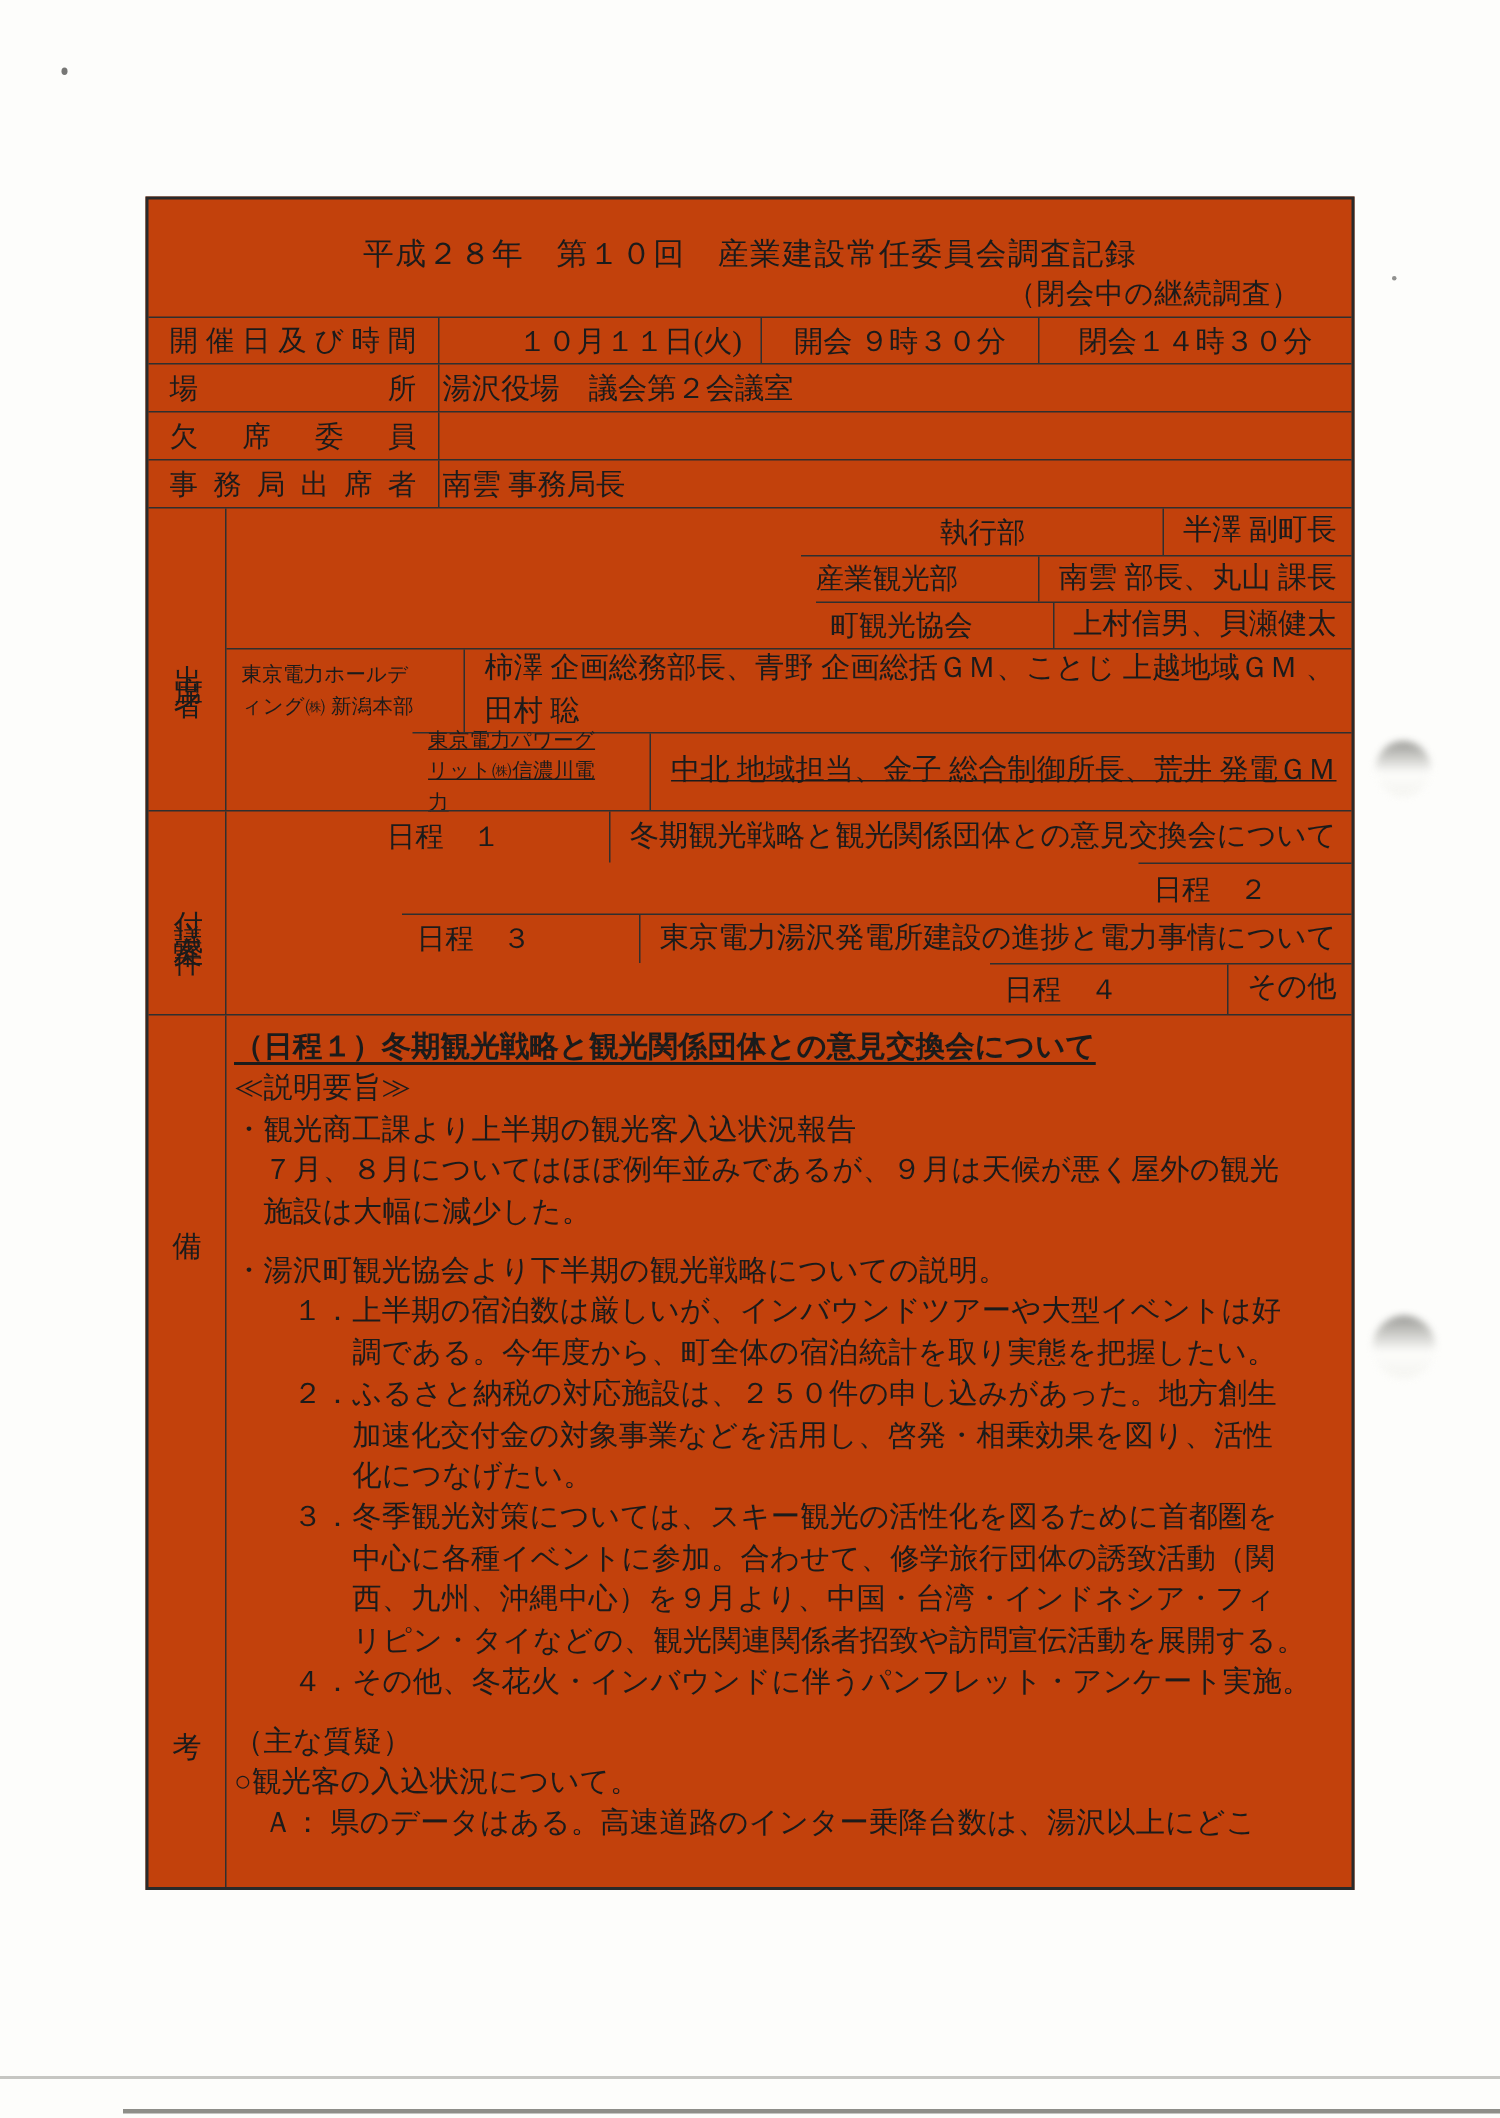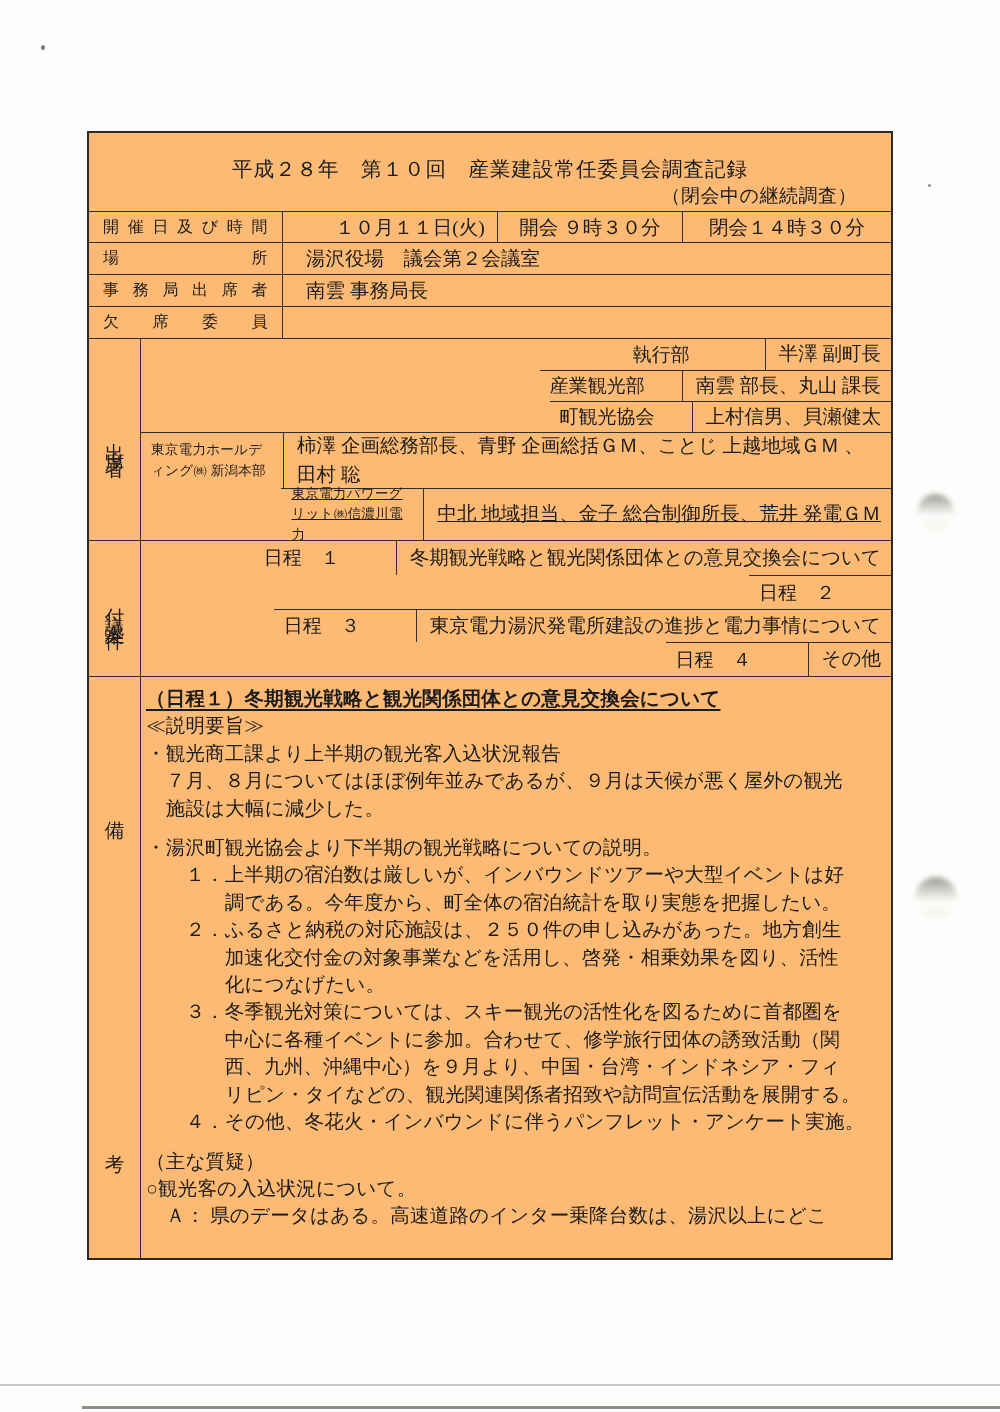--- a/index.html
+++ b/index.html
@@ -13,10 +13,10 @@
   .sheet{position:absolute;inset:0;}
   
   .doc-table{
-    position:absolute;left:87px;top:131px;width:806px;height:1129px;
+    position:absolute;left:97px;top:131px;width:806px;height:1129px;
     border:2.2px solid #2a2a2a;box-sizing:border-box;
     display:flex;flex-direction:column;
-    background:#fdba74;
+    background:#c2410c;
   }
   .row{display:flex;box-sizing:border-box;border-top:1.6px solid #2f2f2f;}
   .cell{box-sizing:border-box;display:flex;align-items:center;overflow:hidden;}

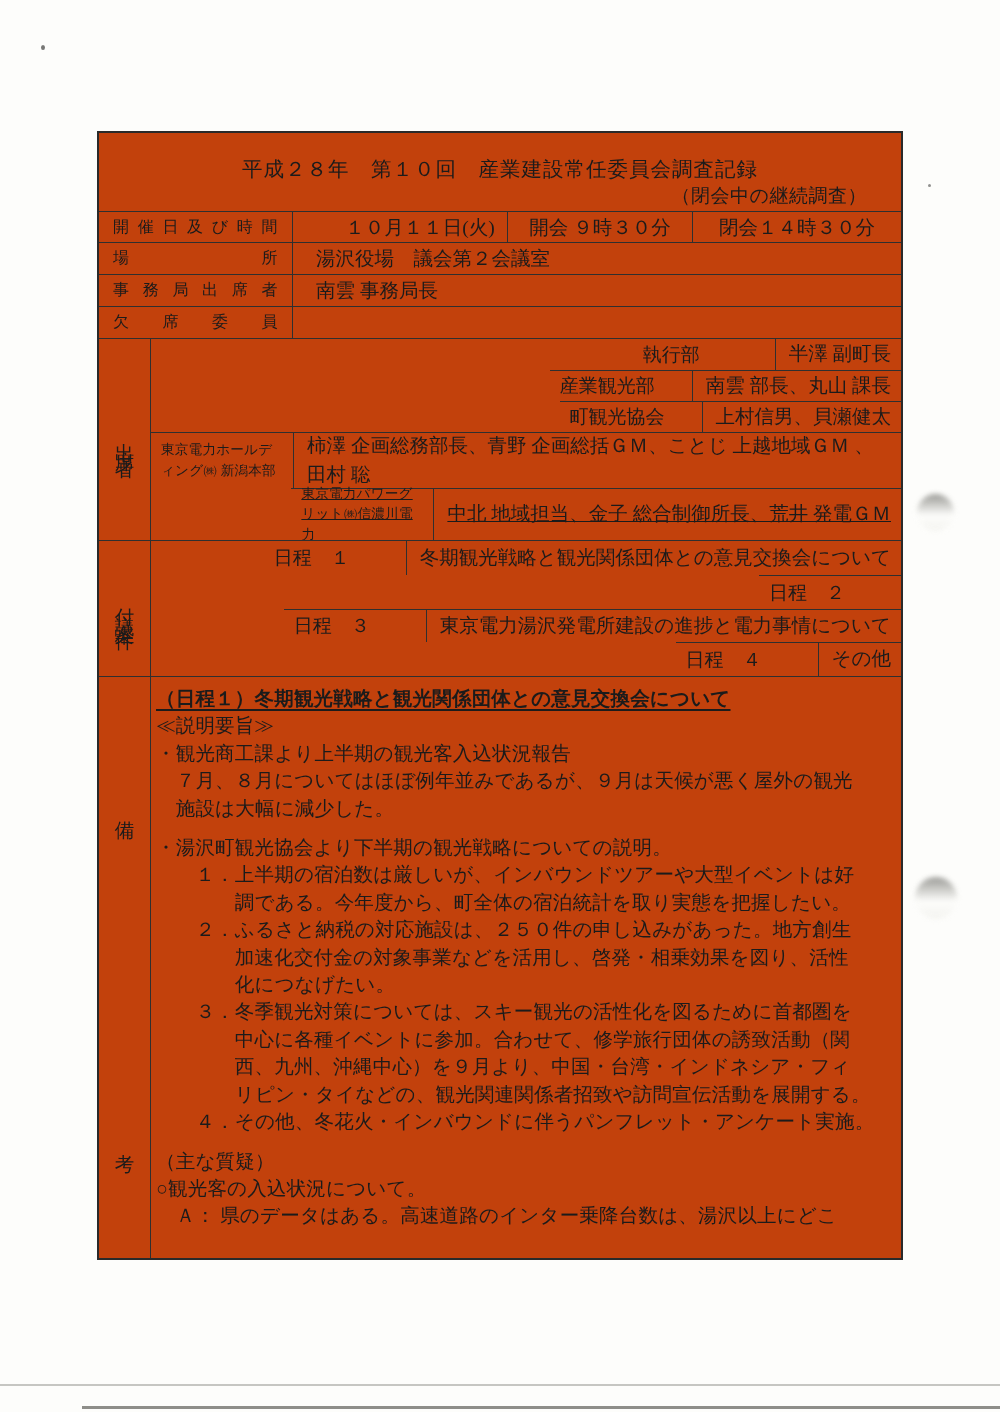--- a/index.html
+++ b/index.html
@@ -23,7 +23,7 @@
   .cell + .cell{border-left:1.6px solid #2f2f2f;}
   .label-cell{
     width:193px;flex:0 0 193px;padding:0 14px;
-    font-size:16px;letter-spacing:.5px;
+    font-size:19px;letter-spacing:.5px;
   }
   .label-cell span{width:100%;text-align:justify;text-align-last:justify;}
   .val-cell{flex:1;padding:0 23px;font-size:19.5px;}

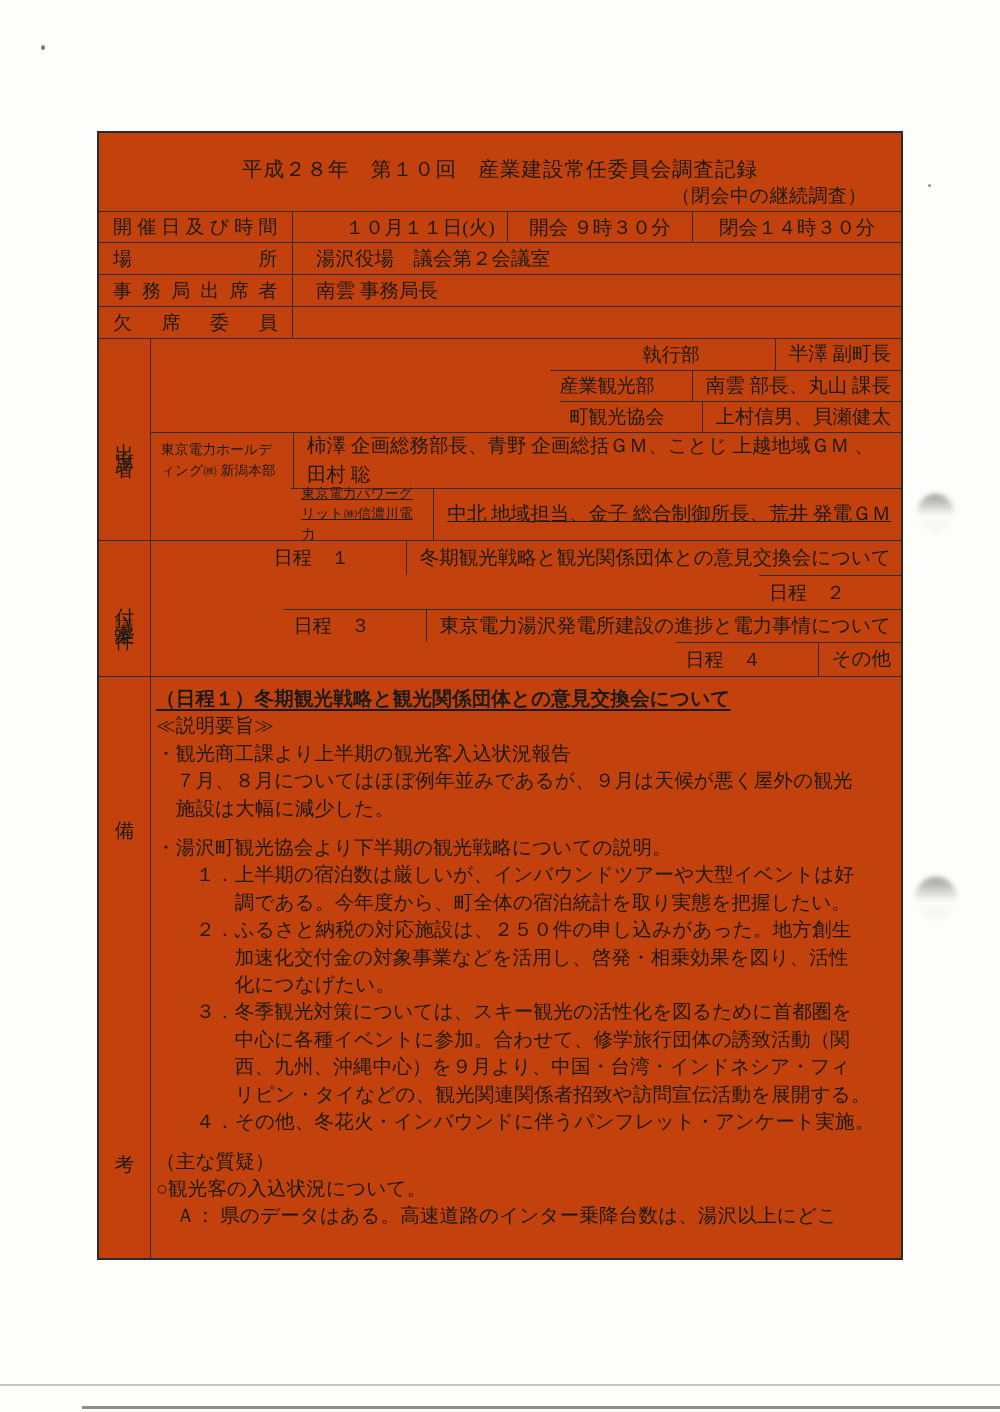--- a/index.html
+++ b/index.html
@@ -26,7 +26,7 @@
     font-size:19px;letter-spacing:.5px;
   }
   .label-cell span{width:100%;text-align:justify;text-align-last:justify;}
-  .val-cell{flex:1;padding:0 23px;font-size:19.5px;}
+  .val-cell{flex:1;padding:0 2px;font-size:19.5px;}
   .val-center{justify-content:center;padding:0 4px;}
   .title-block{height:78px;flex:0 0 78px;position:relative;box-sizing:border-box;}
   .doc-title{

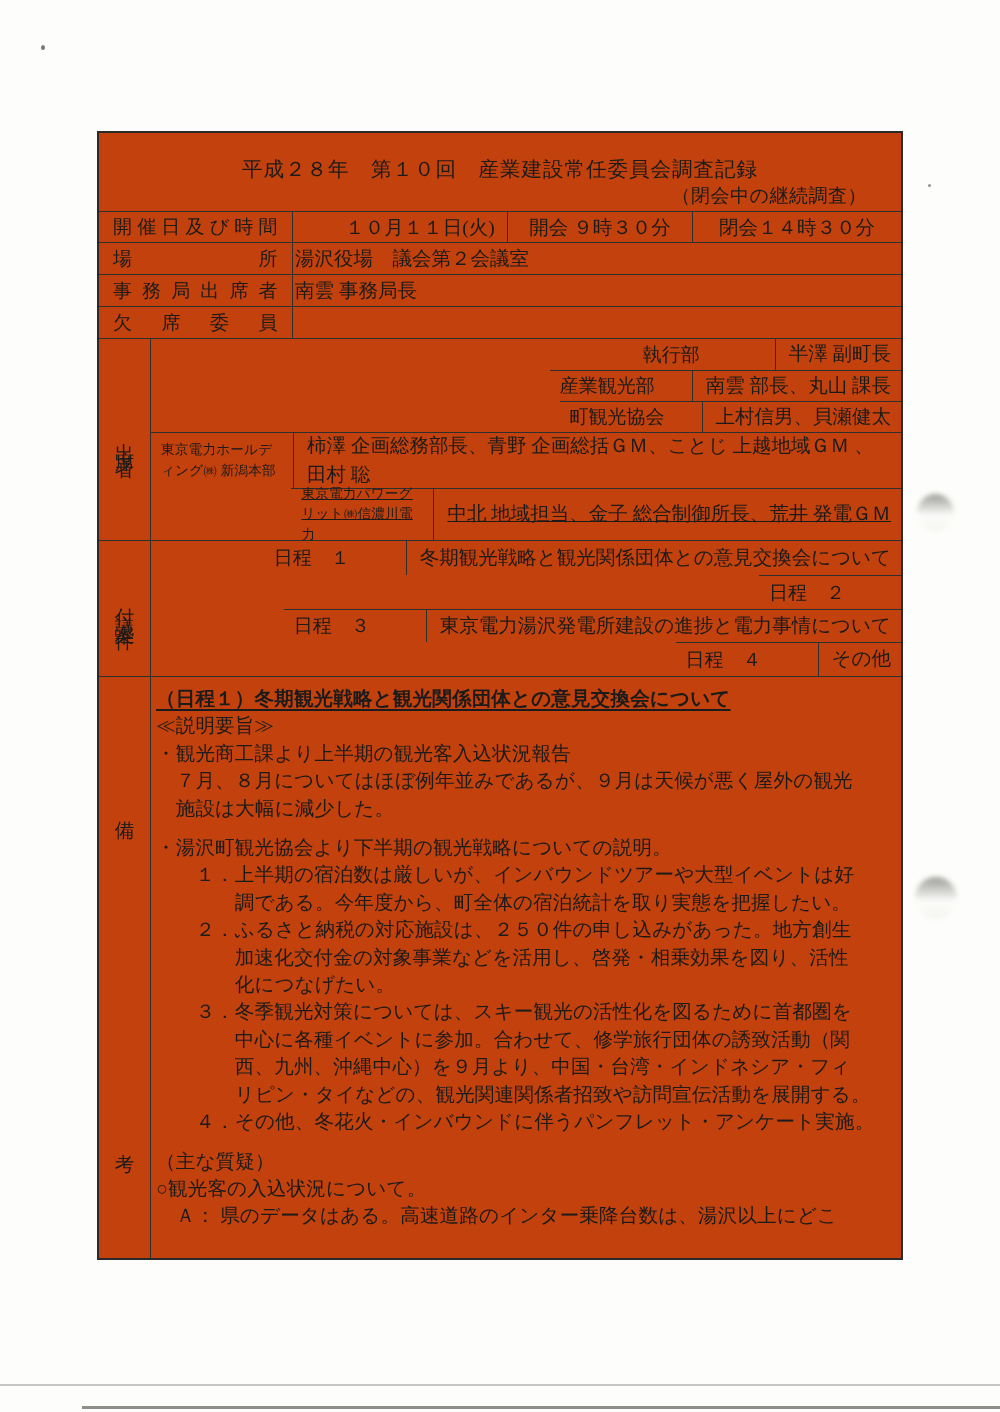--- a/index.html
+++ b/index.html
@@ -135,16 +135,16 @@
 
     <div class="row h32">
       <div class="cell label-cell">
+          <span>欠席委員</span>
+        </div>
+      <div class="cell val-cell"></div>
+    </div>
+
+    <div class="row h32">
+      <div class="cell label-cell">
           <span>事務局出席者</span>
         </div>
       <div class="cell val-cell">南雲 事務局長</div>
-    </div>
-
-    <div class="row h32">
-      <div class="cell label-cell">
-          <span>欠席委員</span>
-        </div>
-      <div class="cell val-cell"></div>
     </div>
 
 

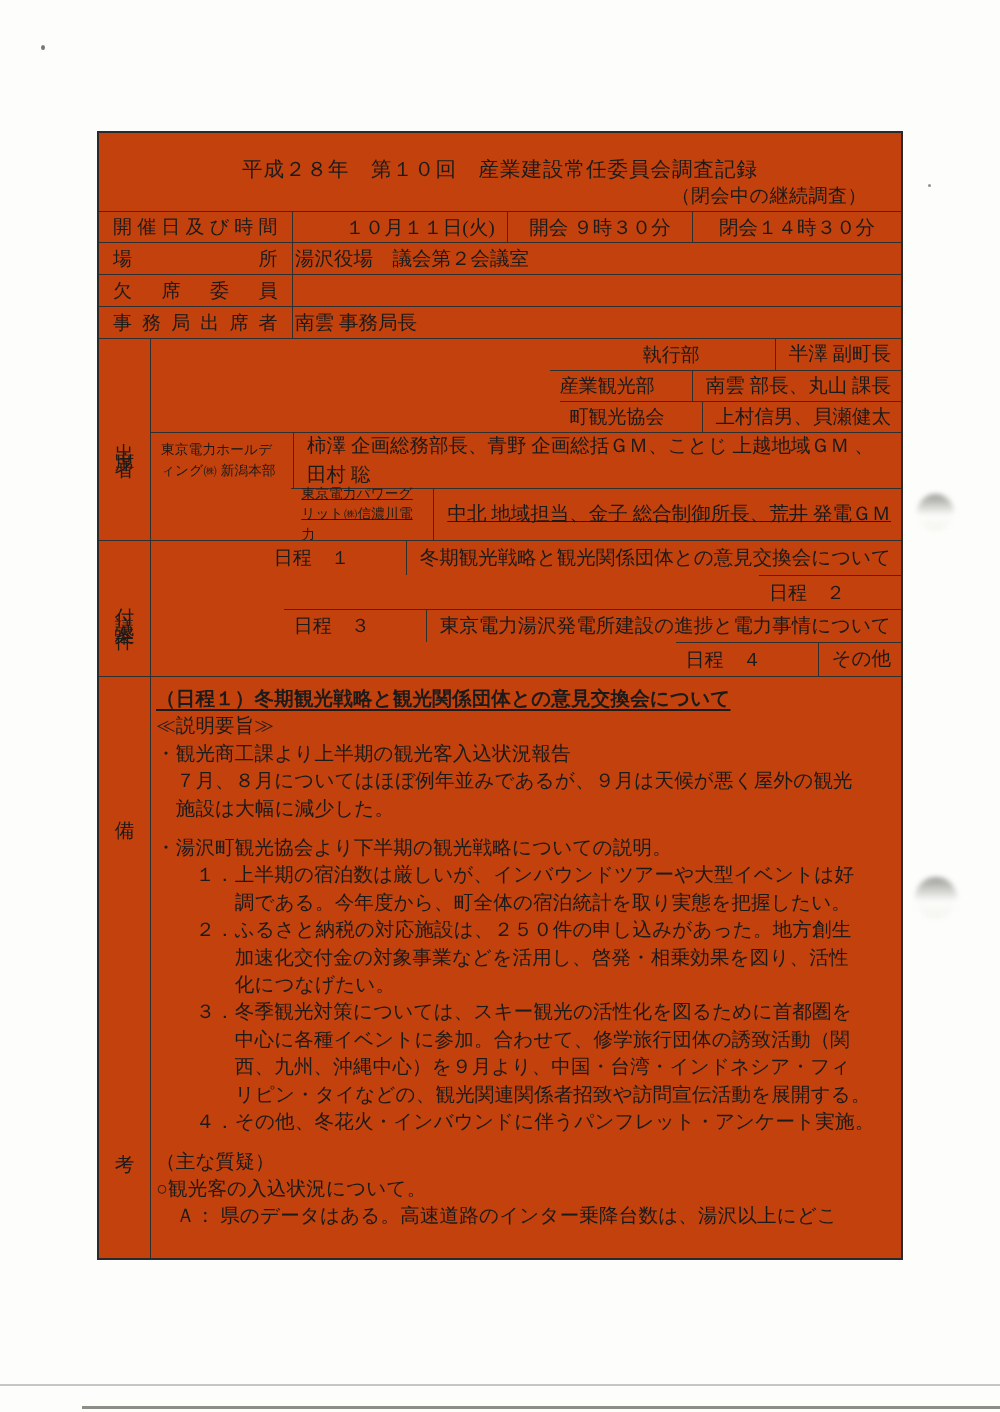--- a/index.html
+++ b/index.html
@@ -64,6 +64,7 @@
     flex:1;box-sizing:border-box;border-left:1.6px solid #2f2f2f;
     padding:2px 10px 2px 13px;font-size:19.5px;display:flex;align-items:center;
     line-height:1.45;
+    margin-left:16px;
   }
   .h56{height:56px;flex:0 0 56px;}
   .h52{height:52px;flex:0 0 52px;text-decoration:underline;}

